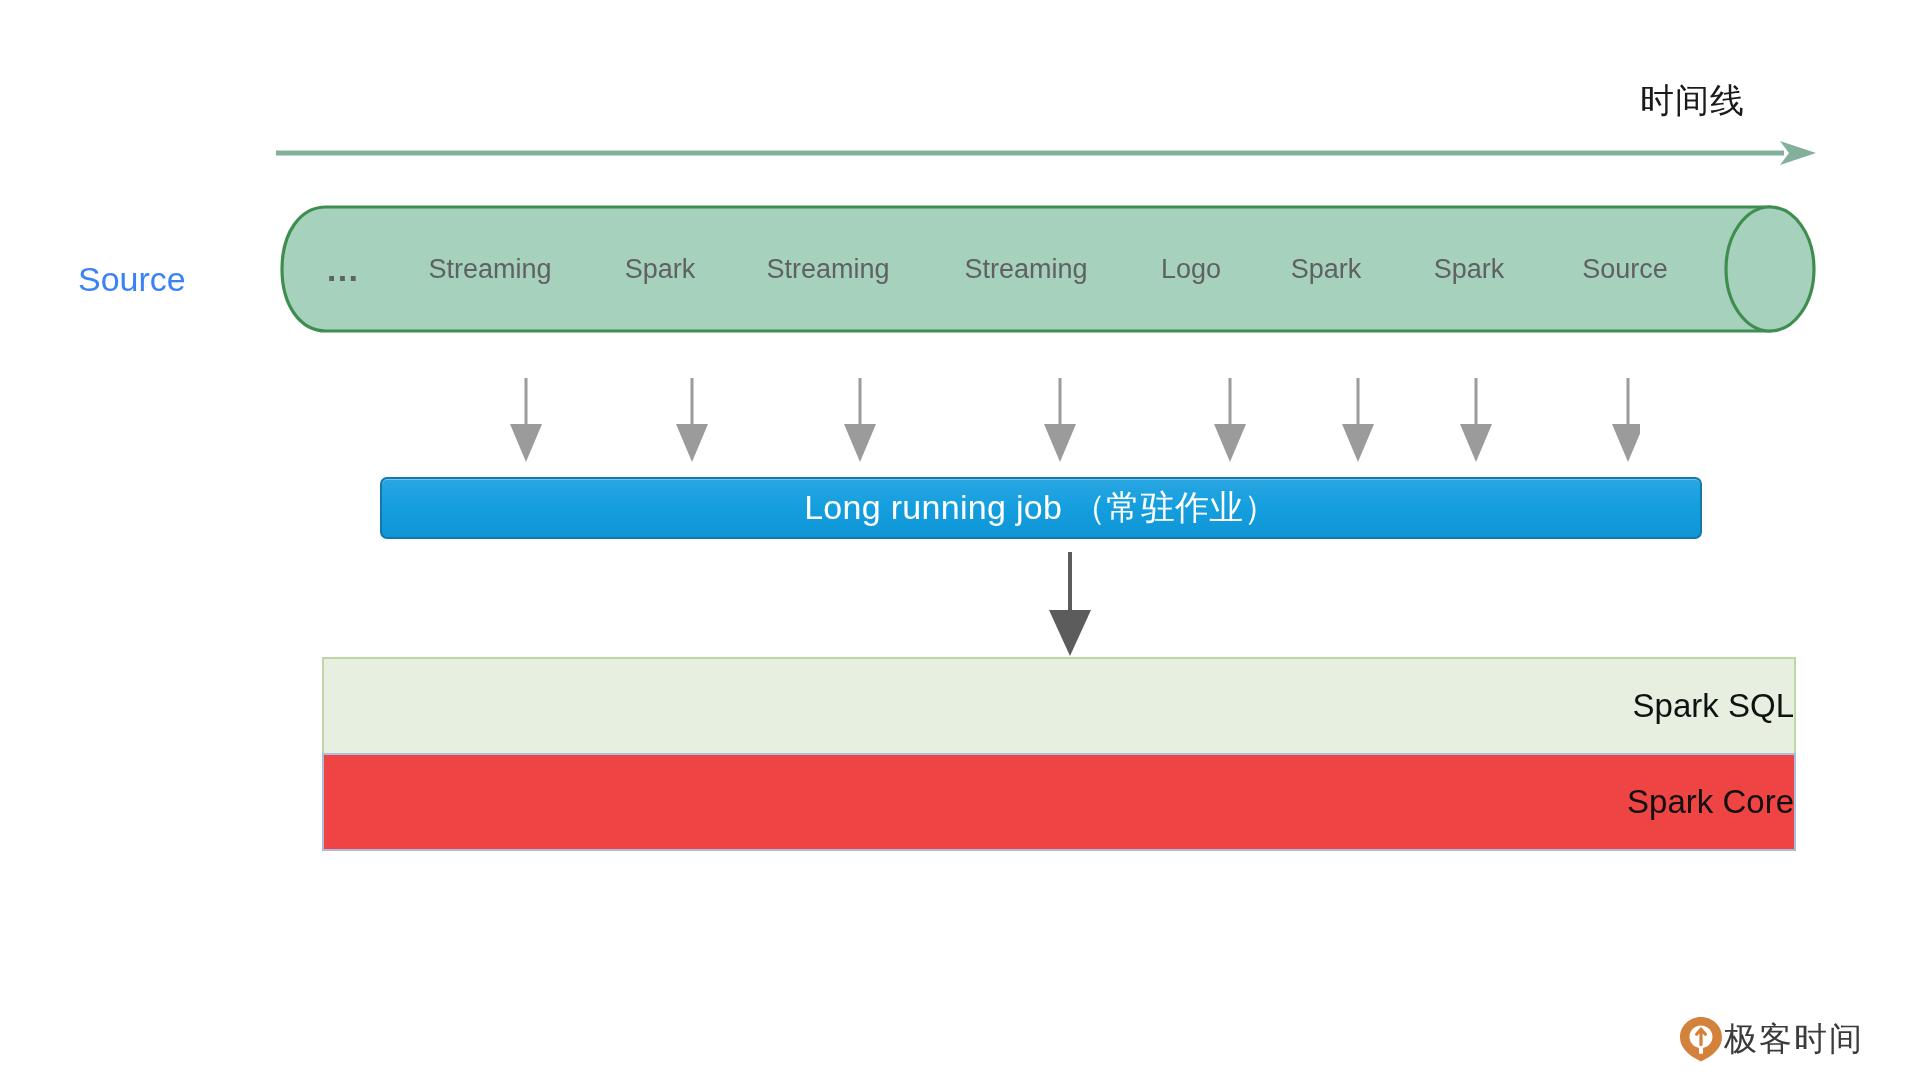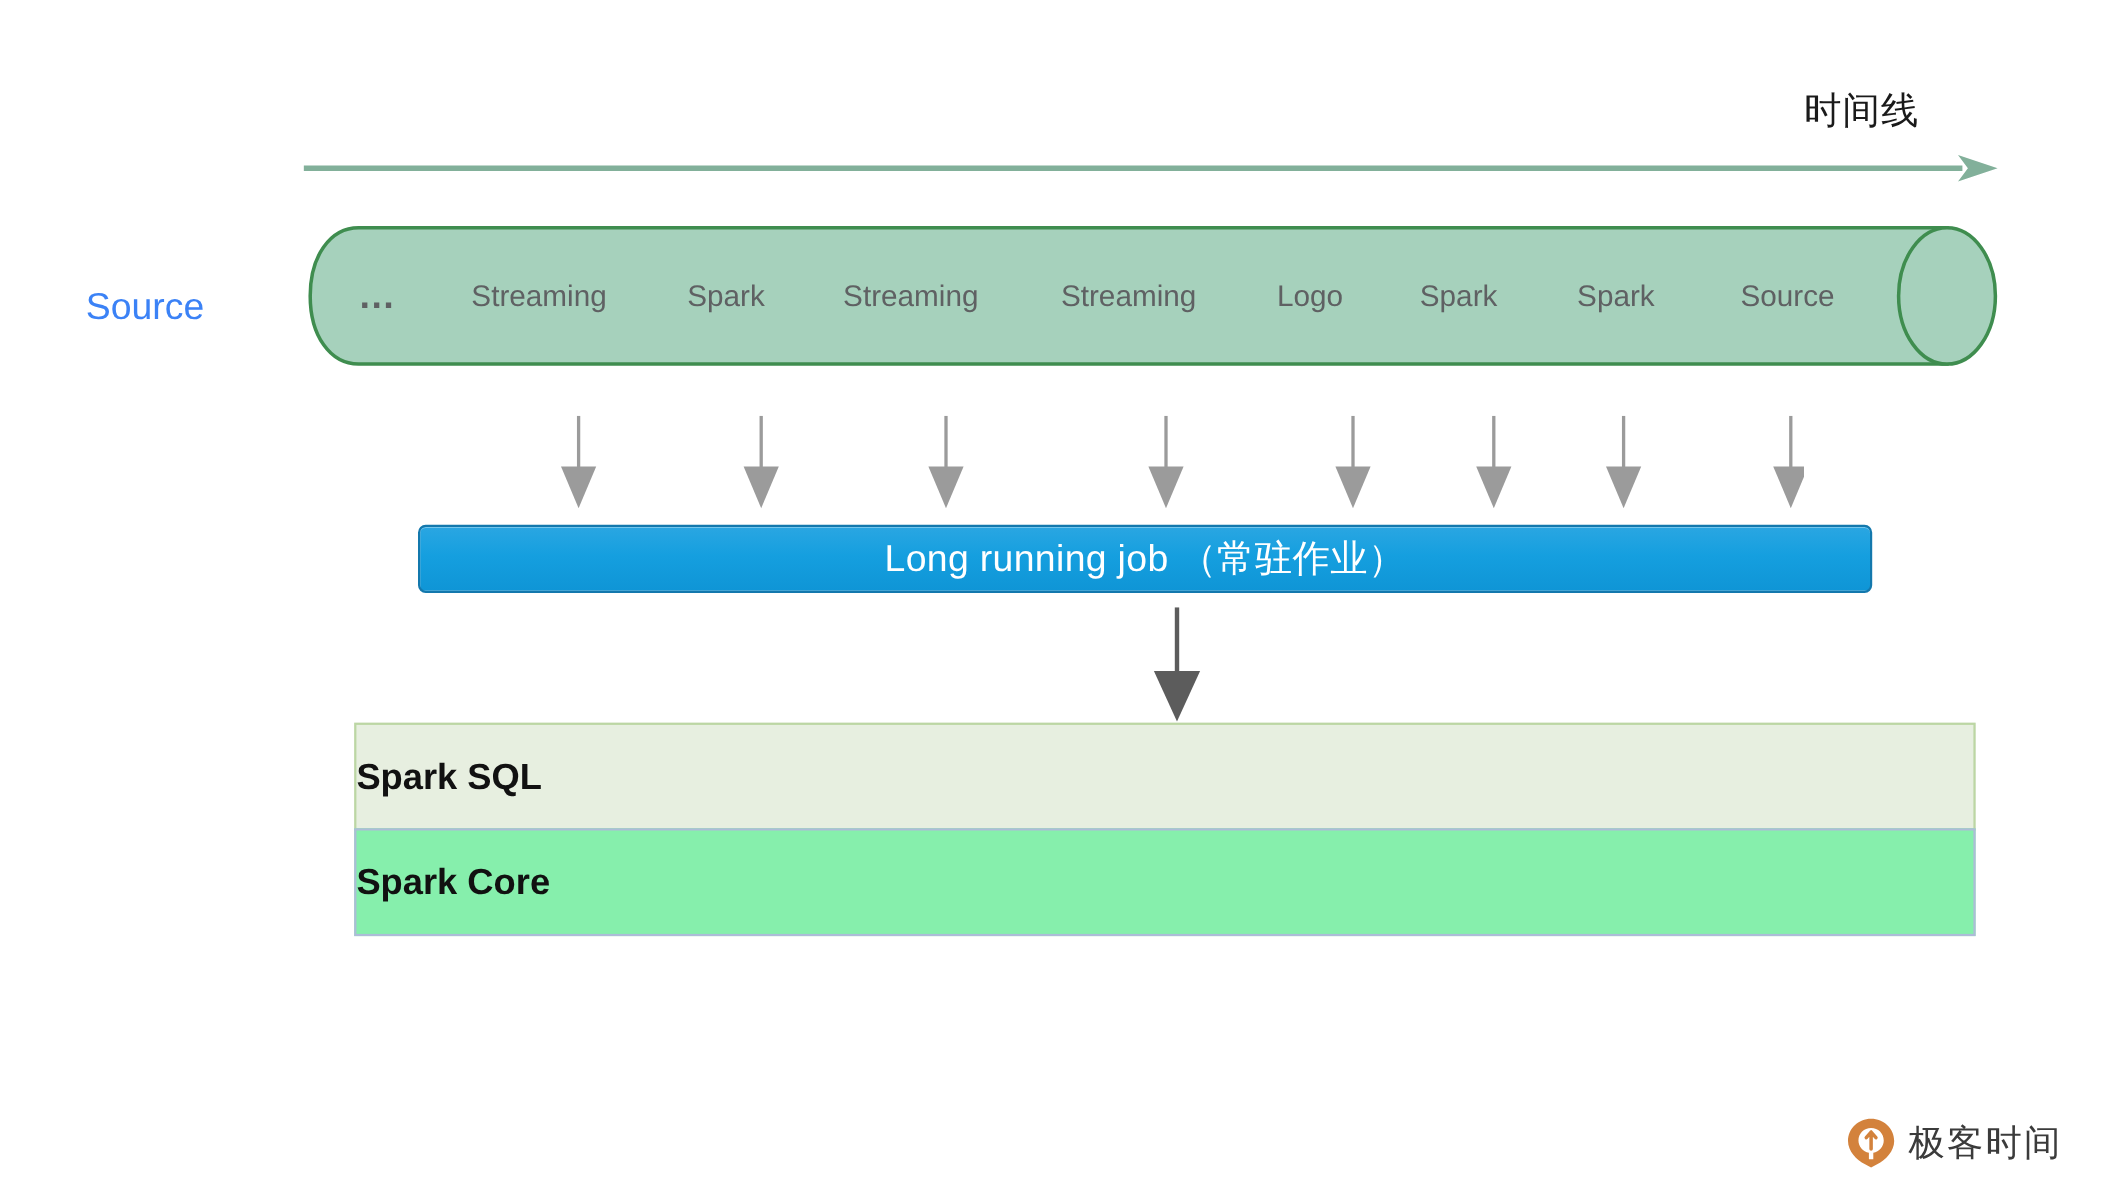--- a/index.html
+++ b/index.html
@@ -135,10 +135,9 @@
     height: 98px;
     display: flex;
     align-items: center;
-    justify-content: flex-start;
+    justify-content: flex-end;
     font-size: 33px;
     color: #111111;
-    font-weight: bold;
   }
   .layer-sql {
     background: #e7efe0;

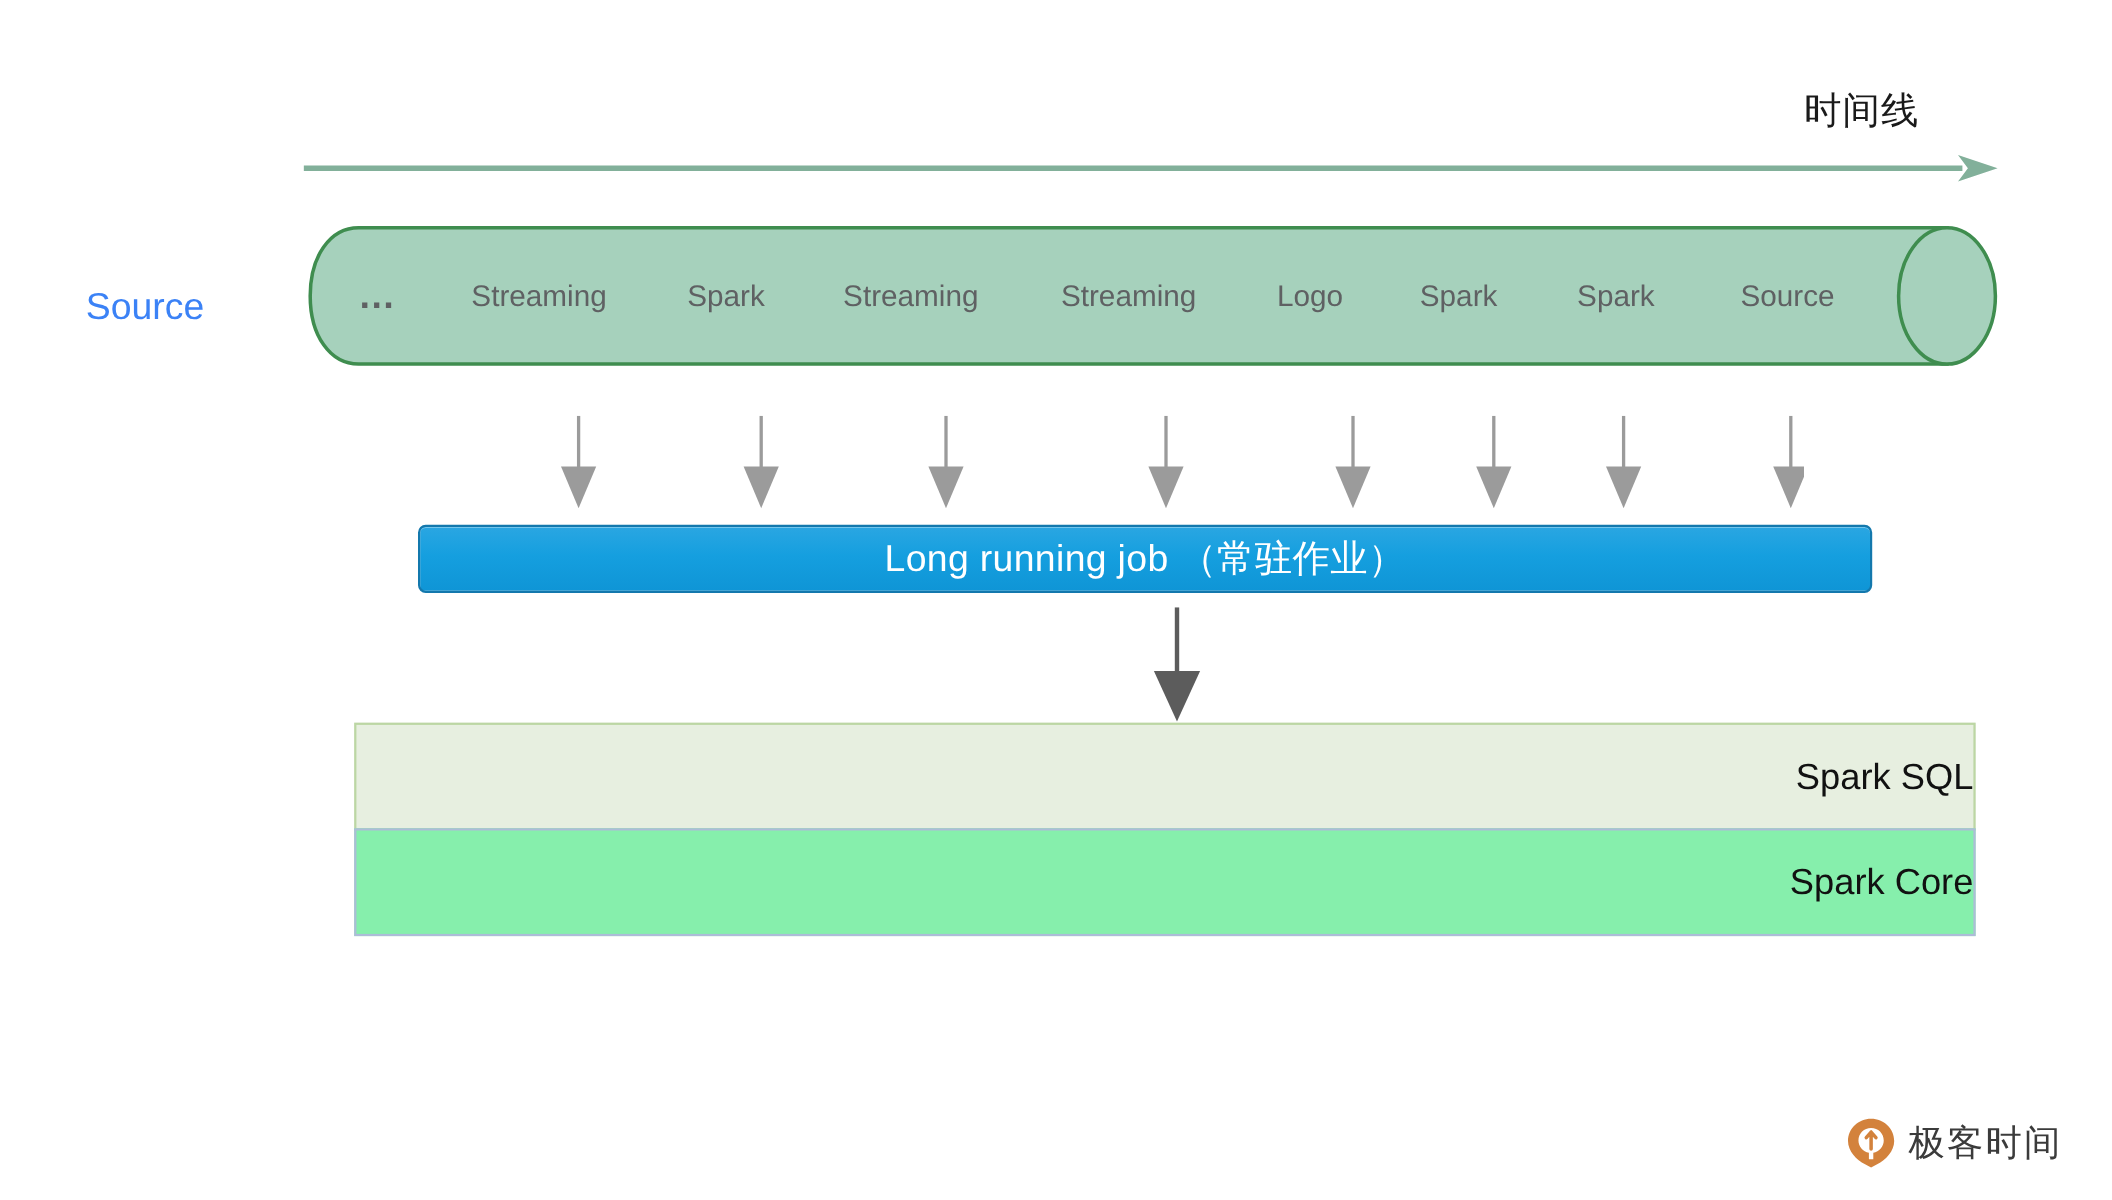--- a/index.html
+++ b/index.html
@@ -144,7 +144,7 @@
     border: 2px solid #bcd6a4;
   }
   .layer-core {
-    background: #86efac;
+    background: #ef4444;
     border: 2px solid #adbcd8;
     margin-top: -2px;
   }

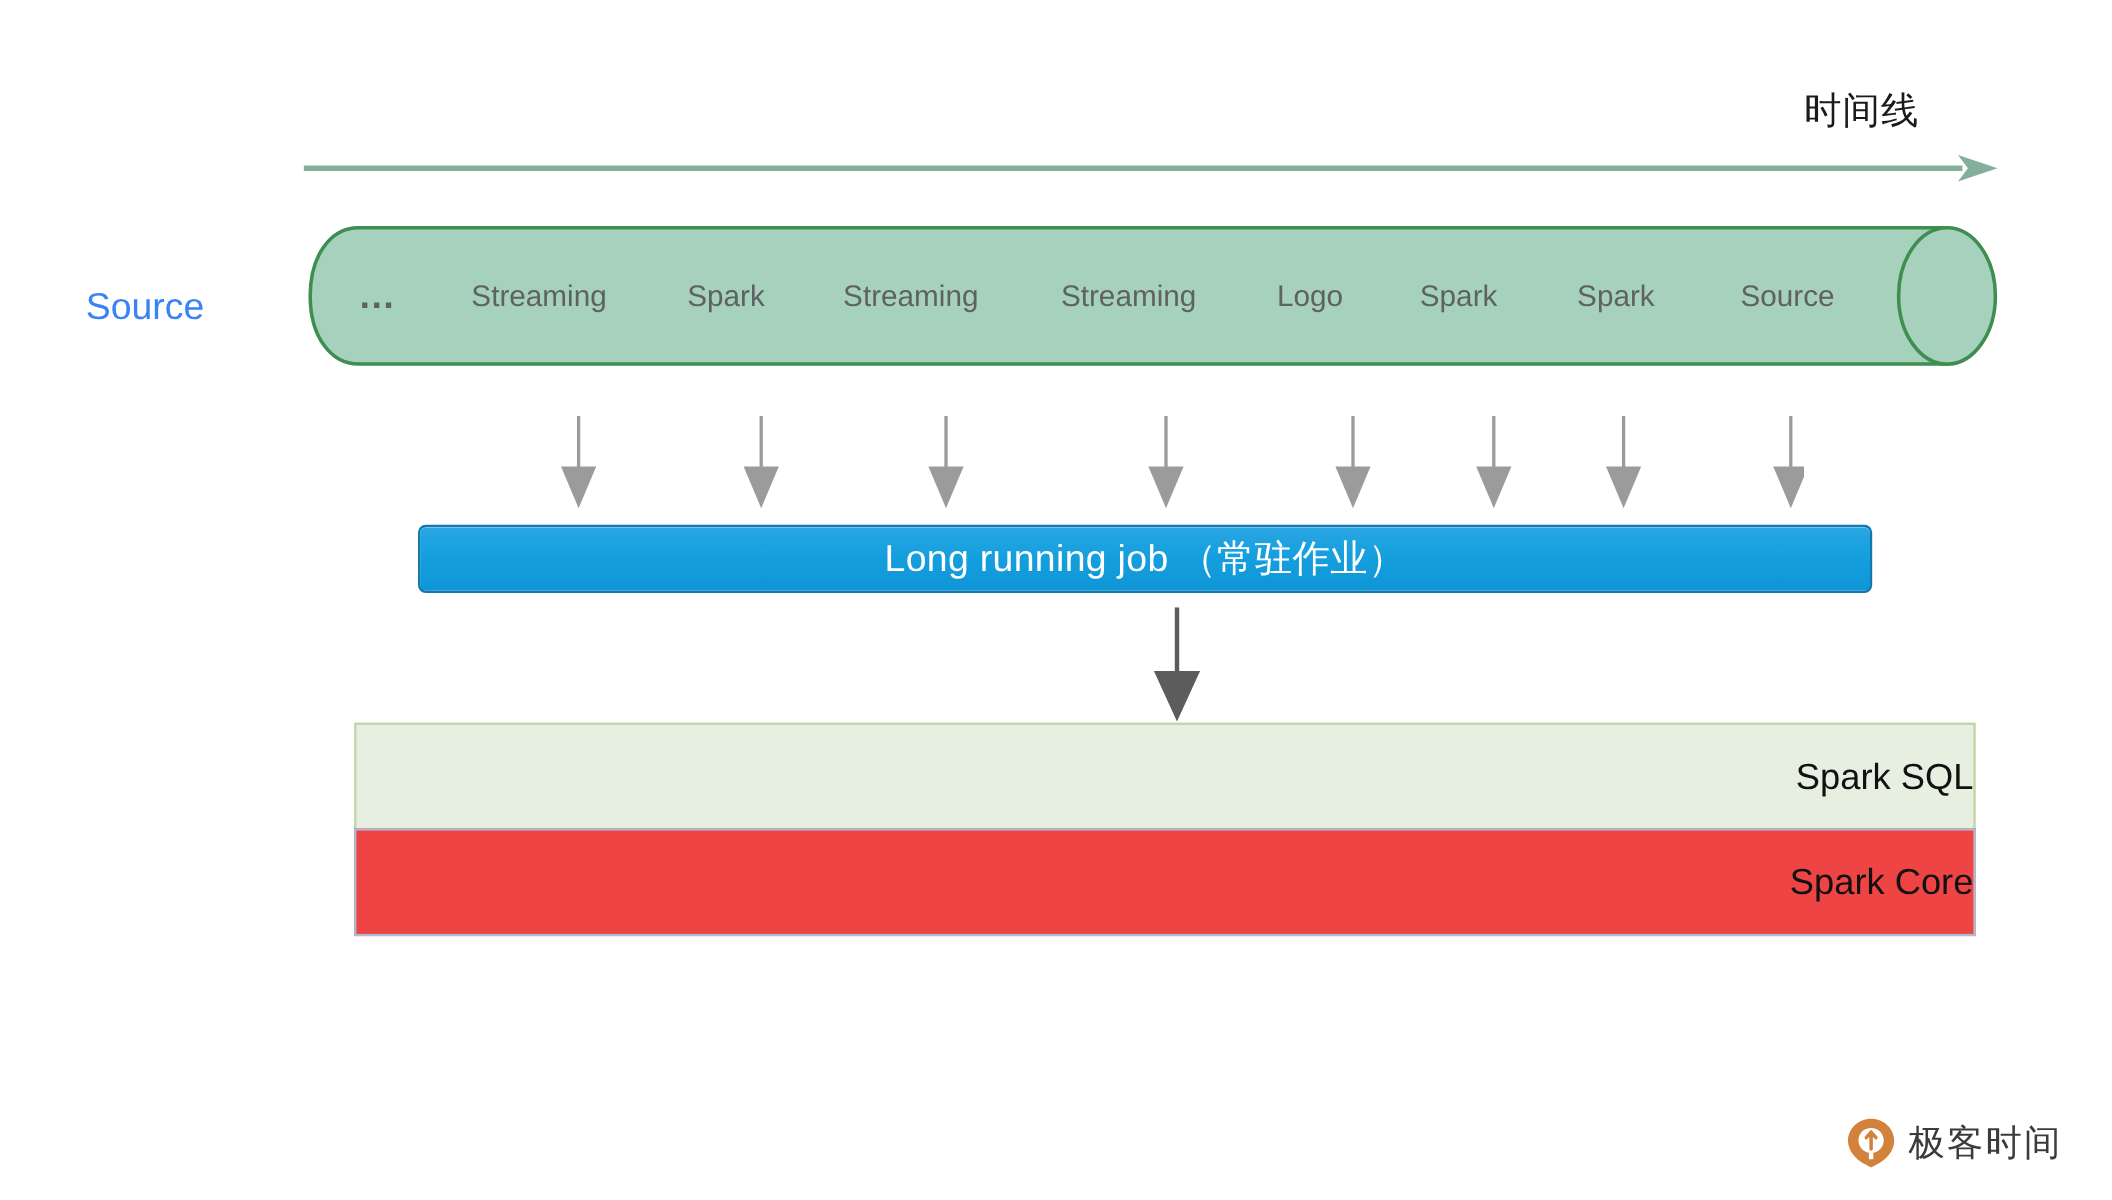--- a/index.html
+++ b/index.html
@@ -156,7 +156,6 @@
     top: 1016px;
     display: flex;
     align-items: center;
-    gap: 11px;
   }
   .brand-mark {
     width: 46px;

